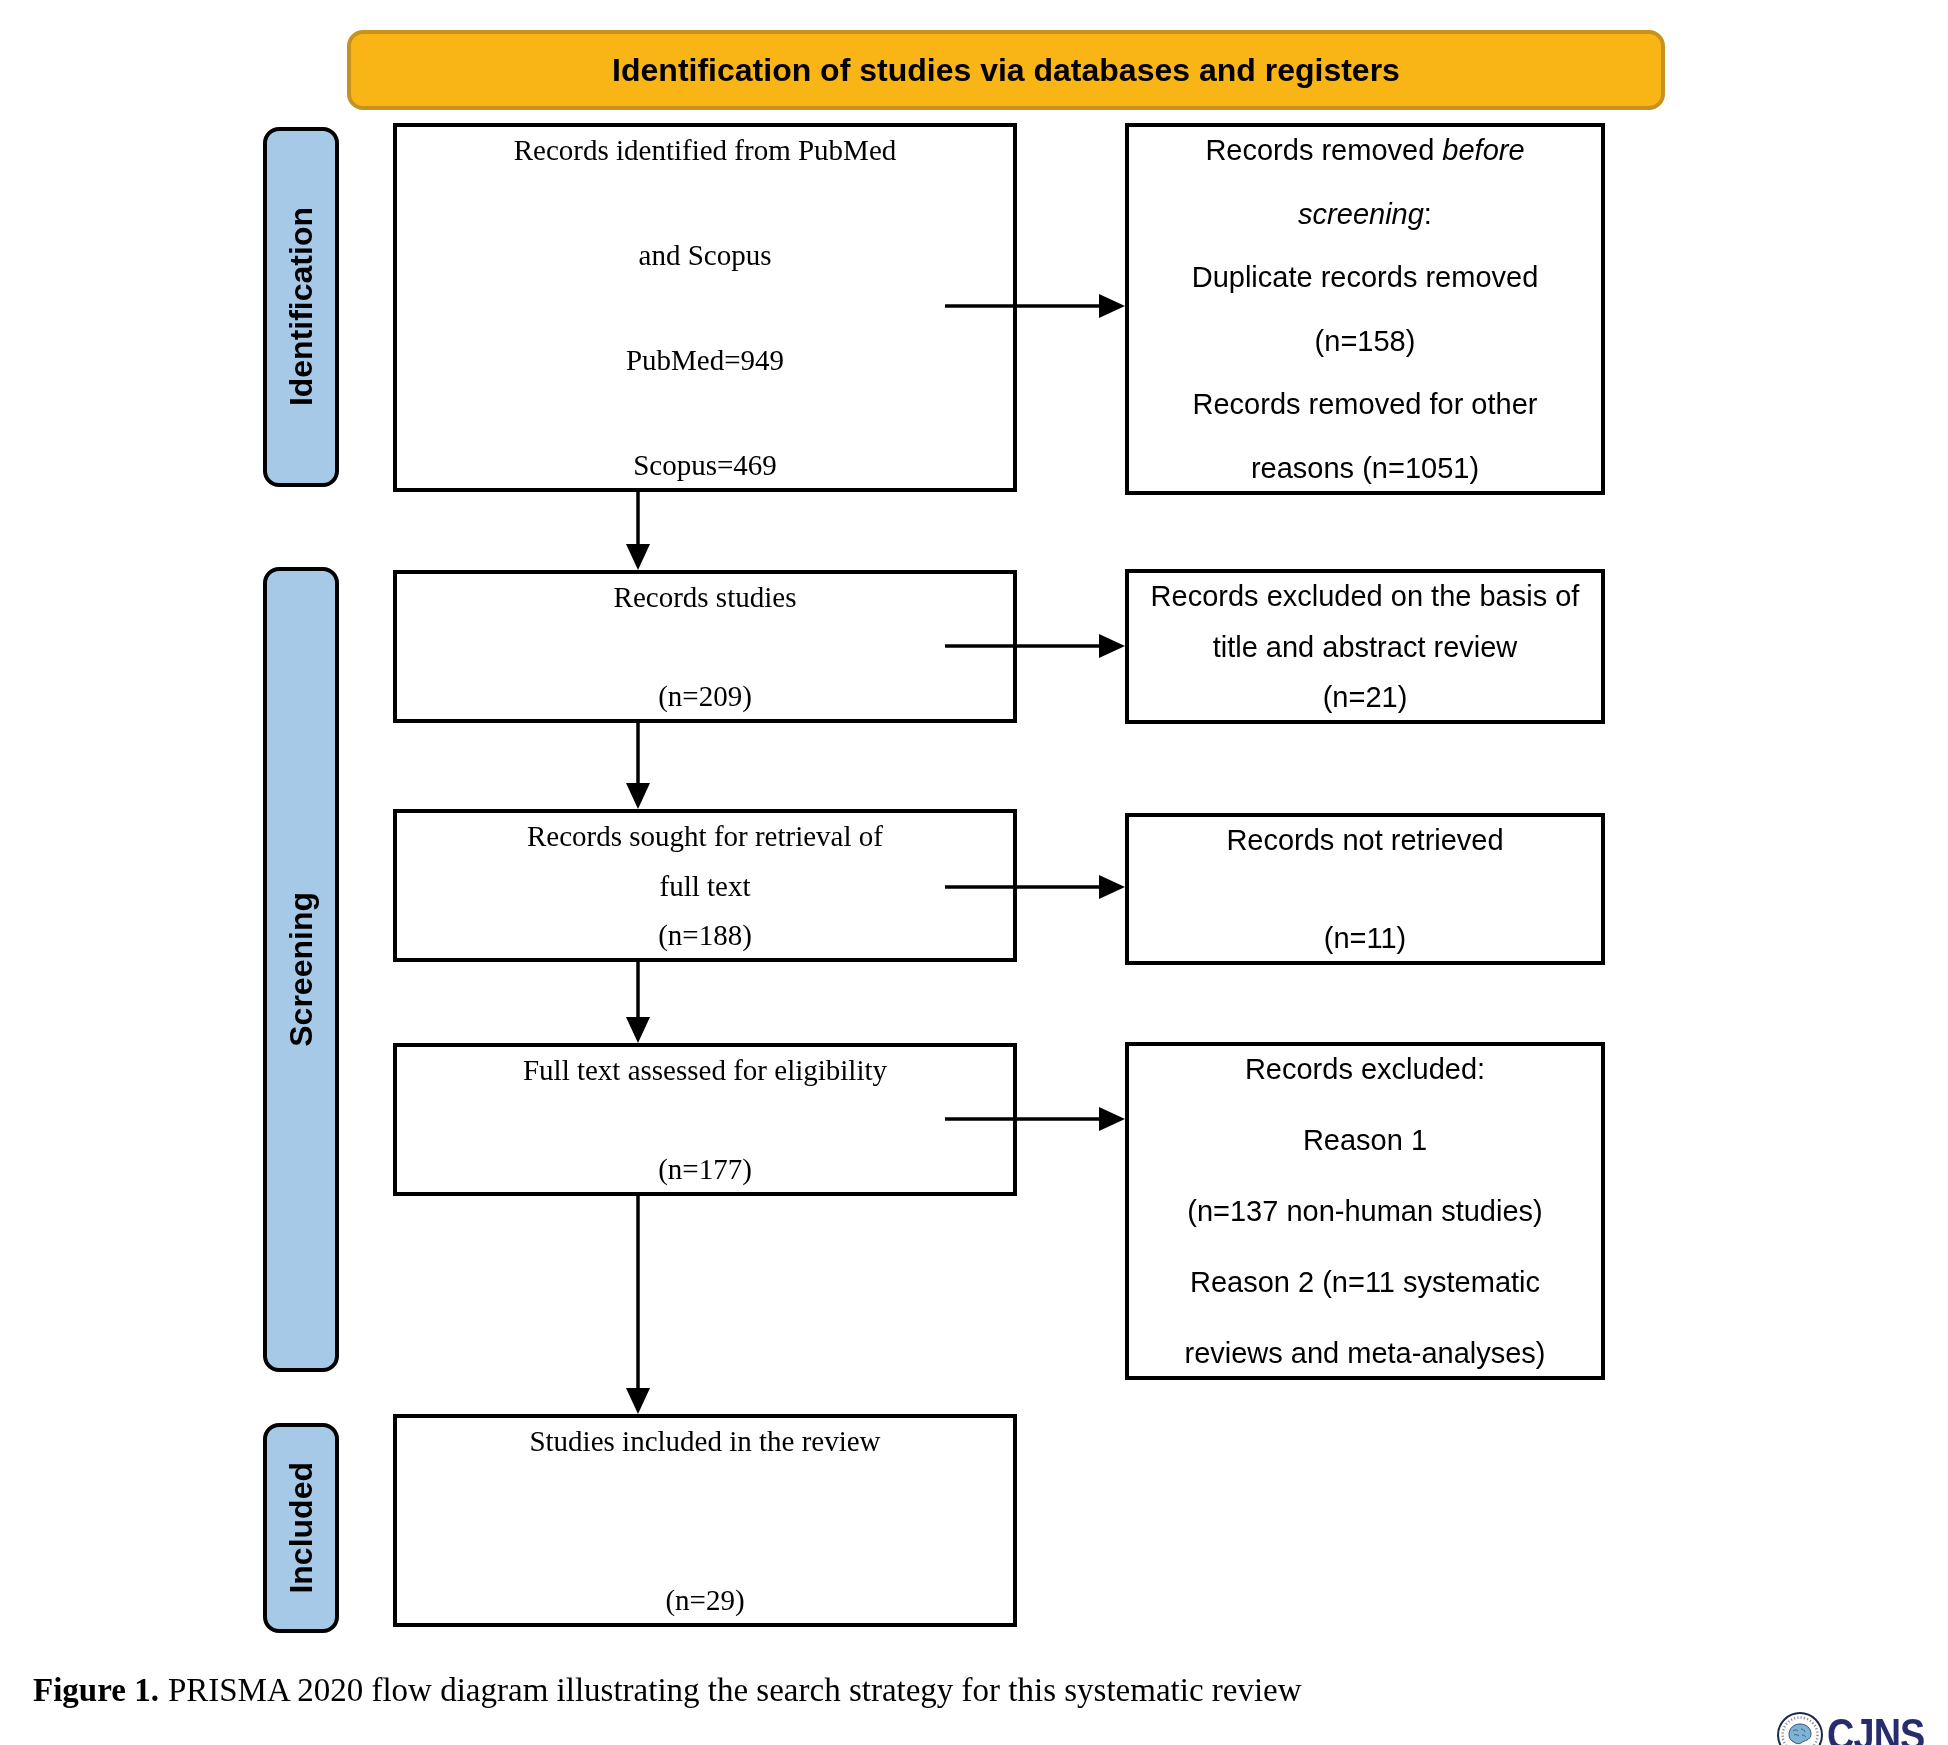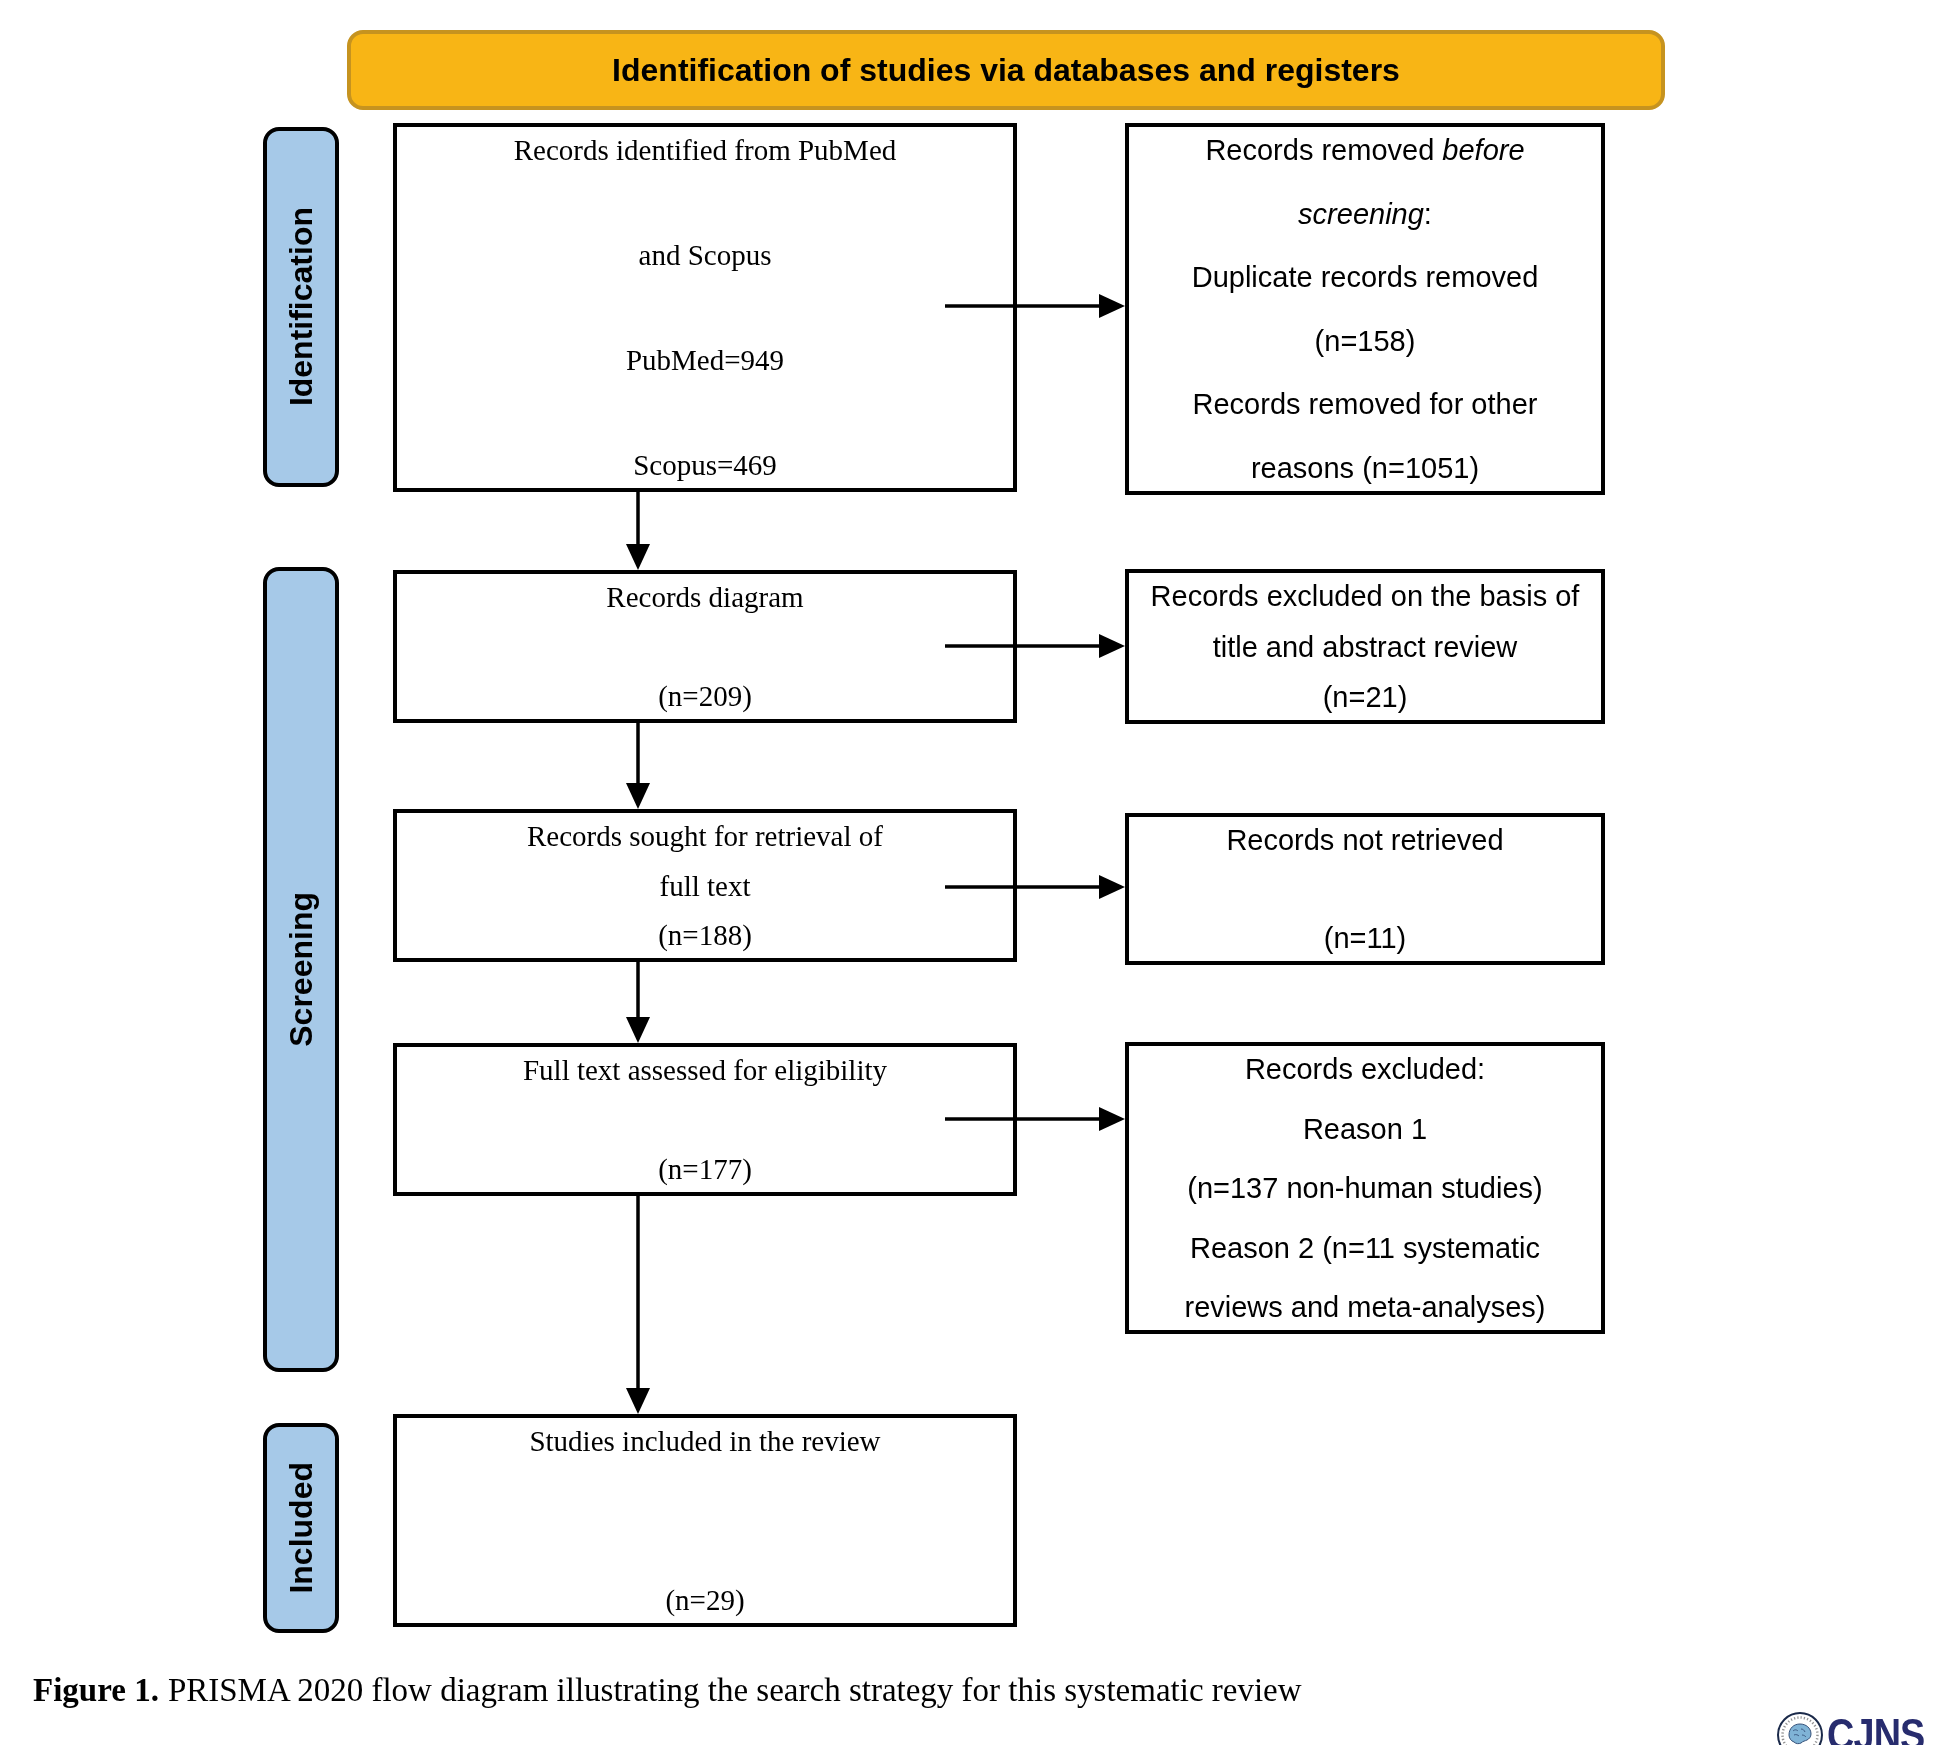--- a/index.html
+++ b/index.html
@@ -94,7 +94,7 @@
   </div>
 
   <div class="box lbox" id="box-screened">
-    <div class="line">Records diagram</div>
+    <div class="line">Records studies</div>
     <div class="line">(n=209)</div>
   </div>
 

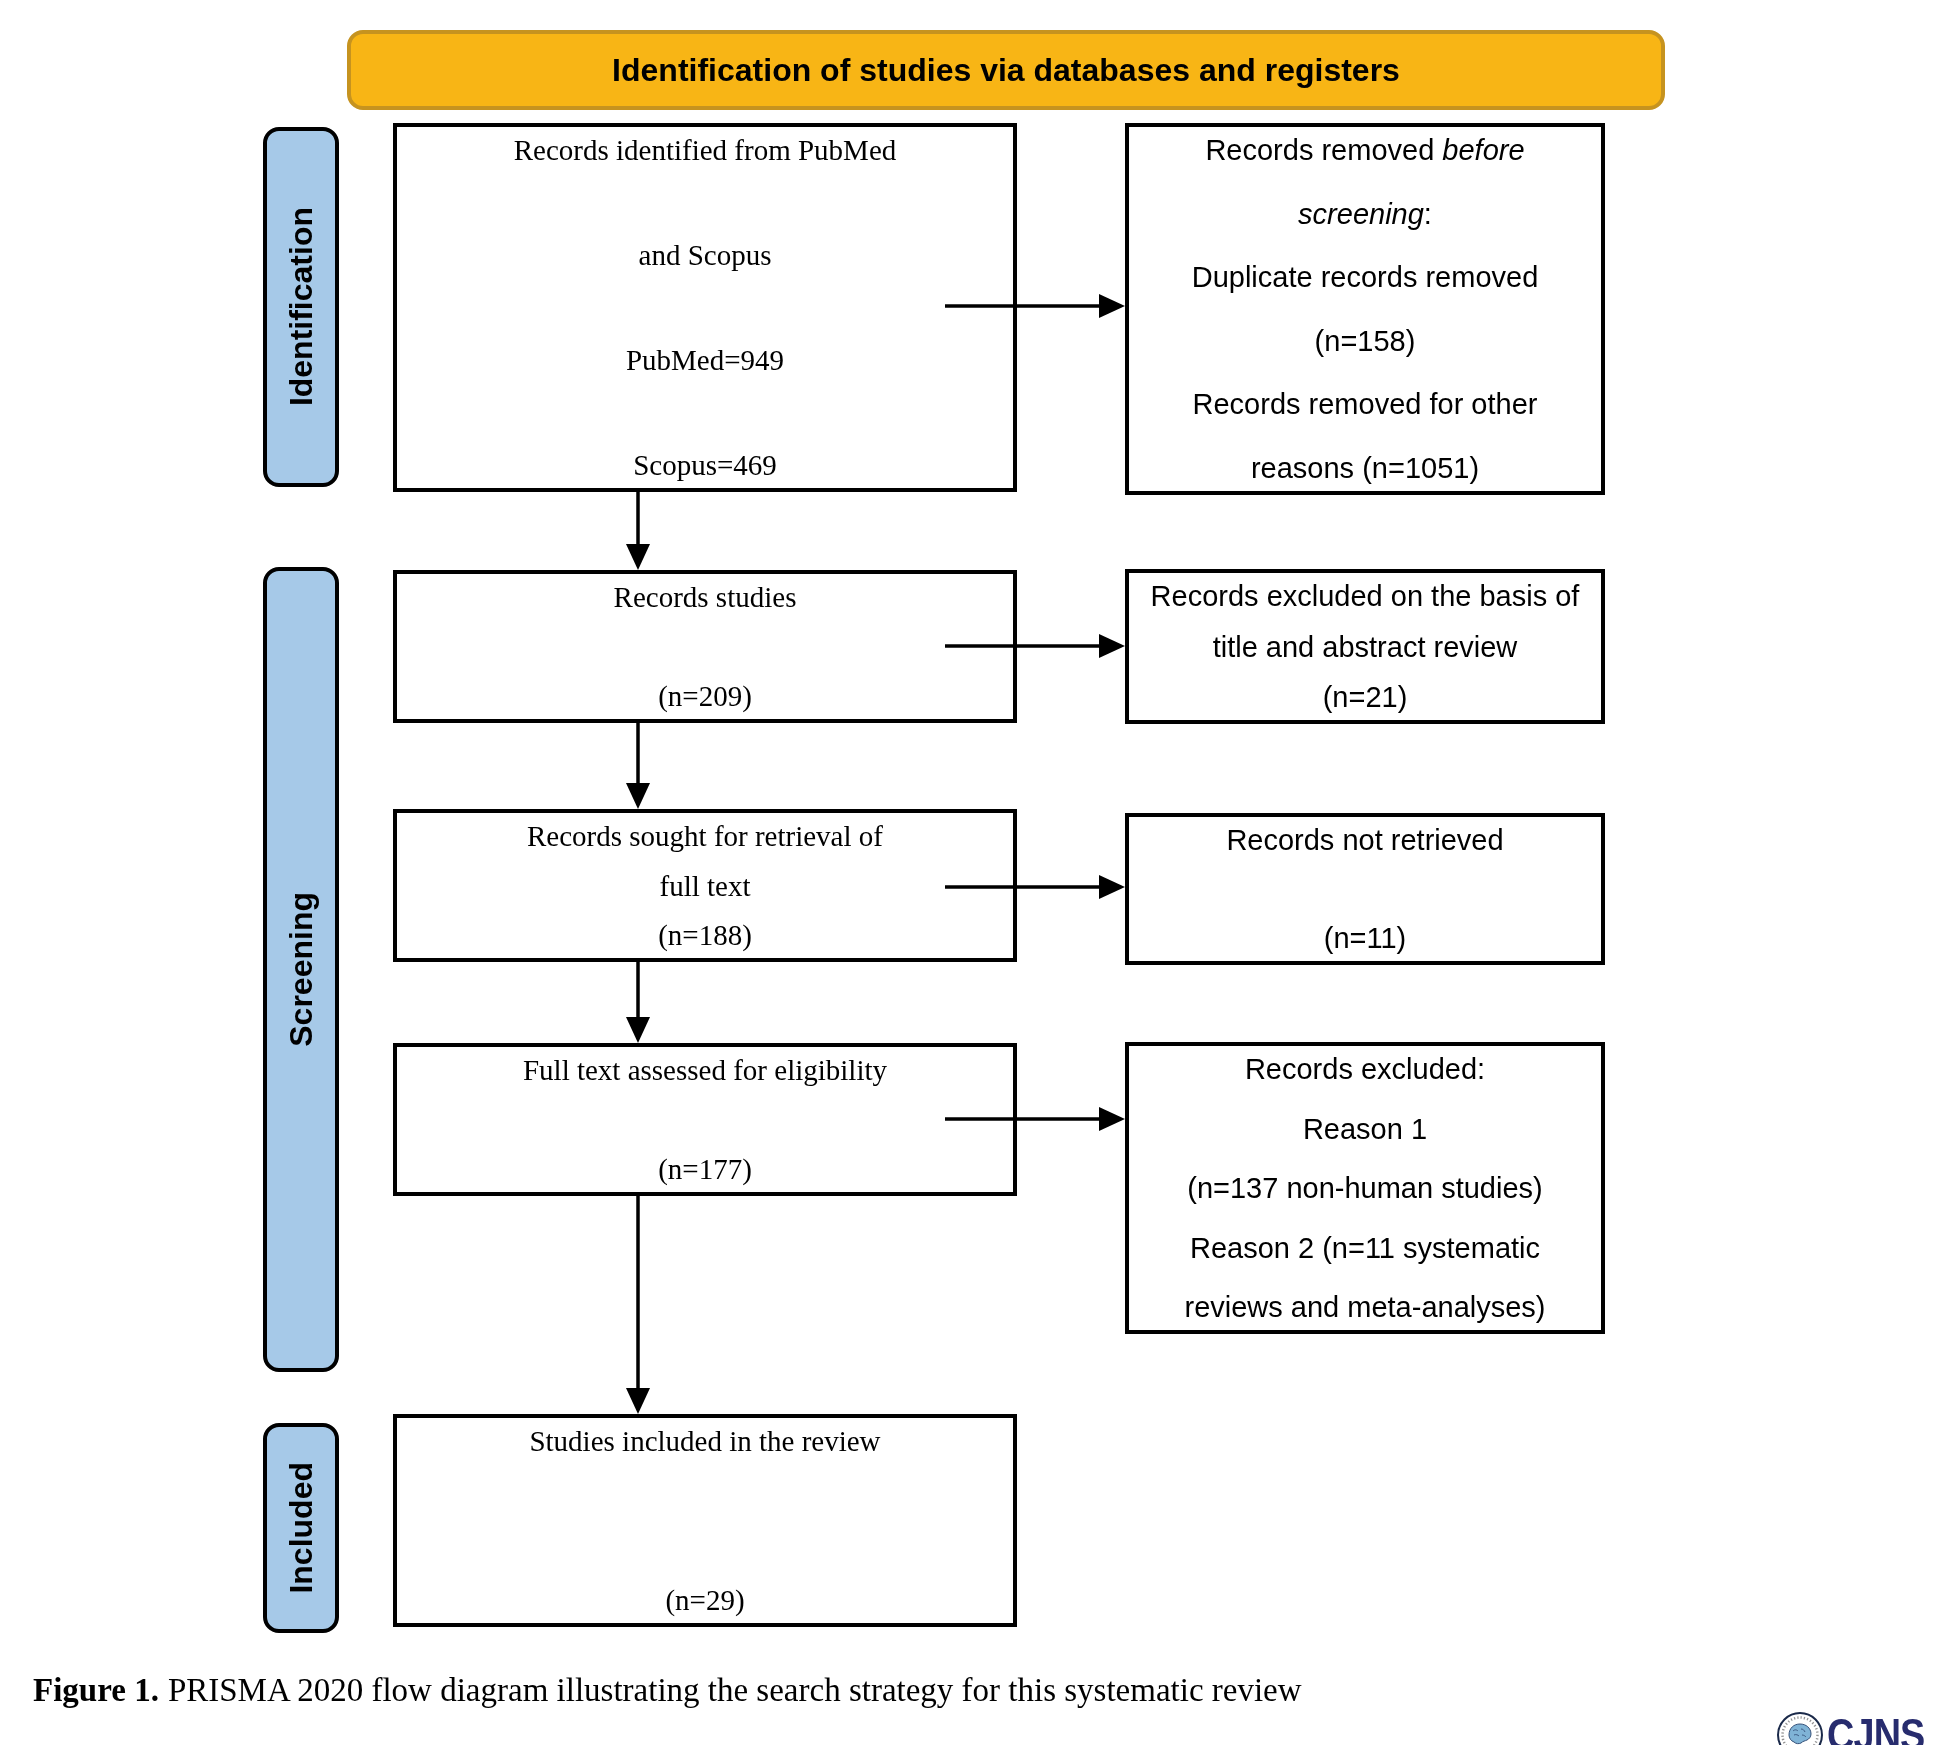--- a/index.html
+++ b/index.html
@@ -48,7 +48,7 @@
   #rbox-removed{top:123px; height:372px;}
   #rbox-excluded1{top:569px; height:155px;}
   #rbox-notretrieved{top:813px; height:152px;}
-  #rbox-excluded2{top:1042px; height:292px;}
+  #rbox-excluded2{top:1042px; height:338px;}
   #arrows{position:absolute; left:0; top:0; pointer-events:none;}
   .caption{
     position:absolute; left:33px; top:1672px; width:1500px;

